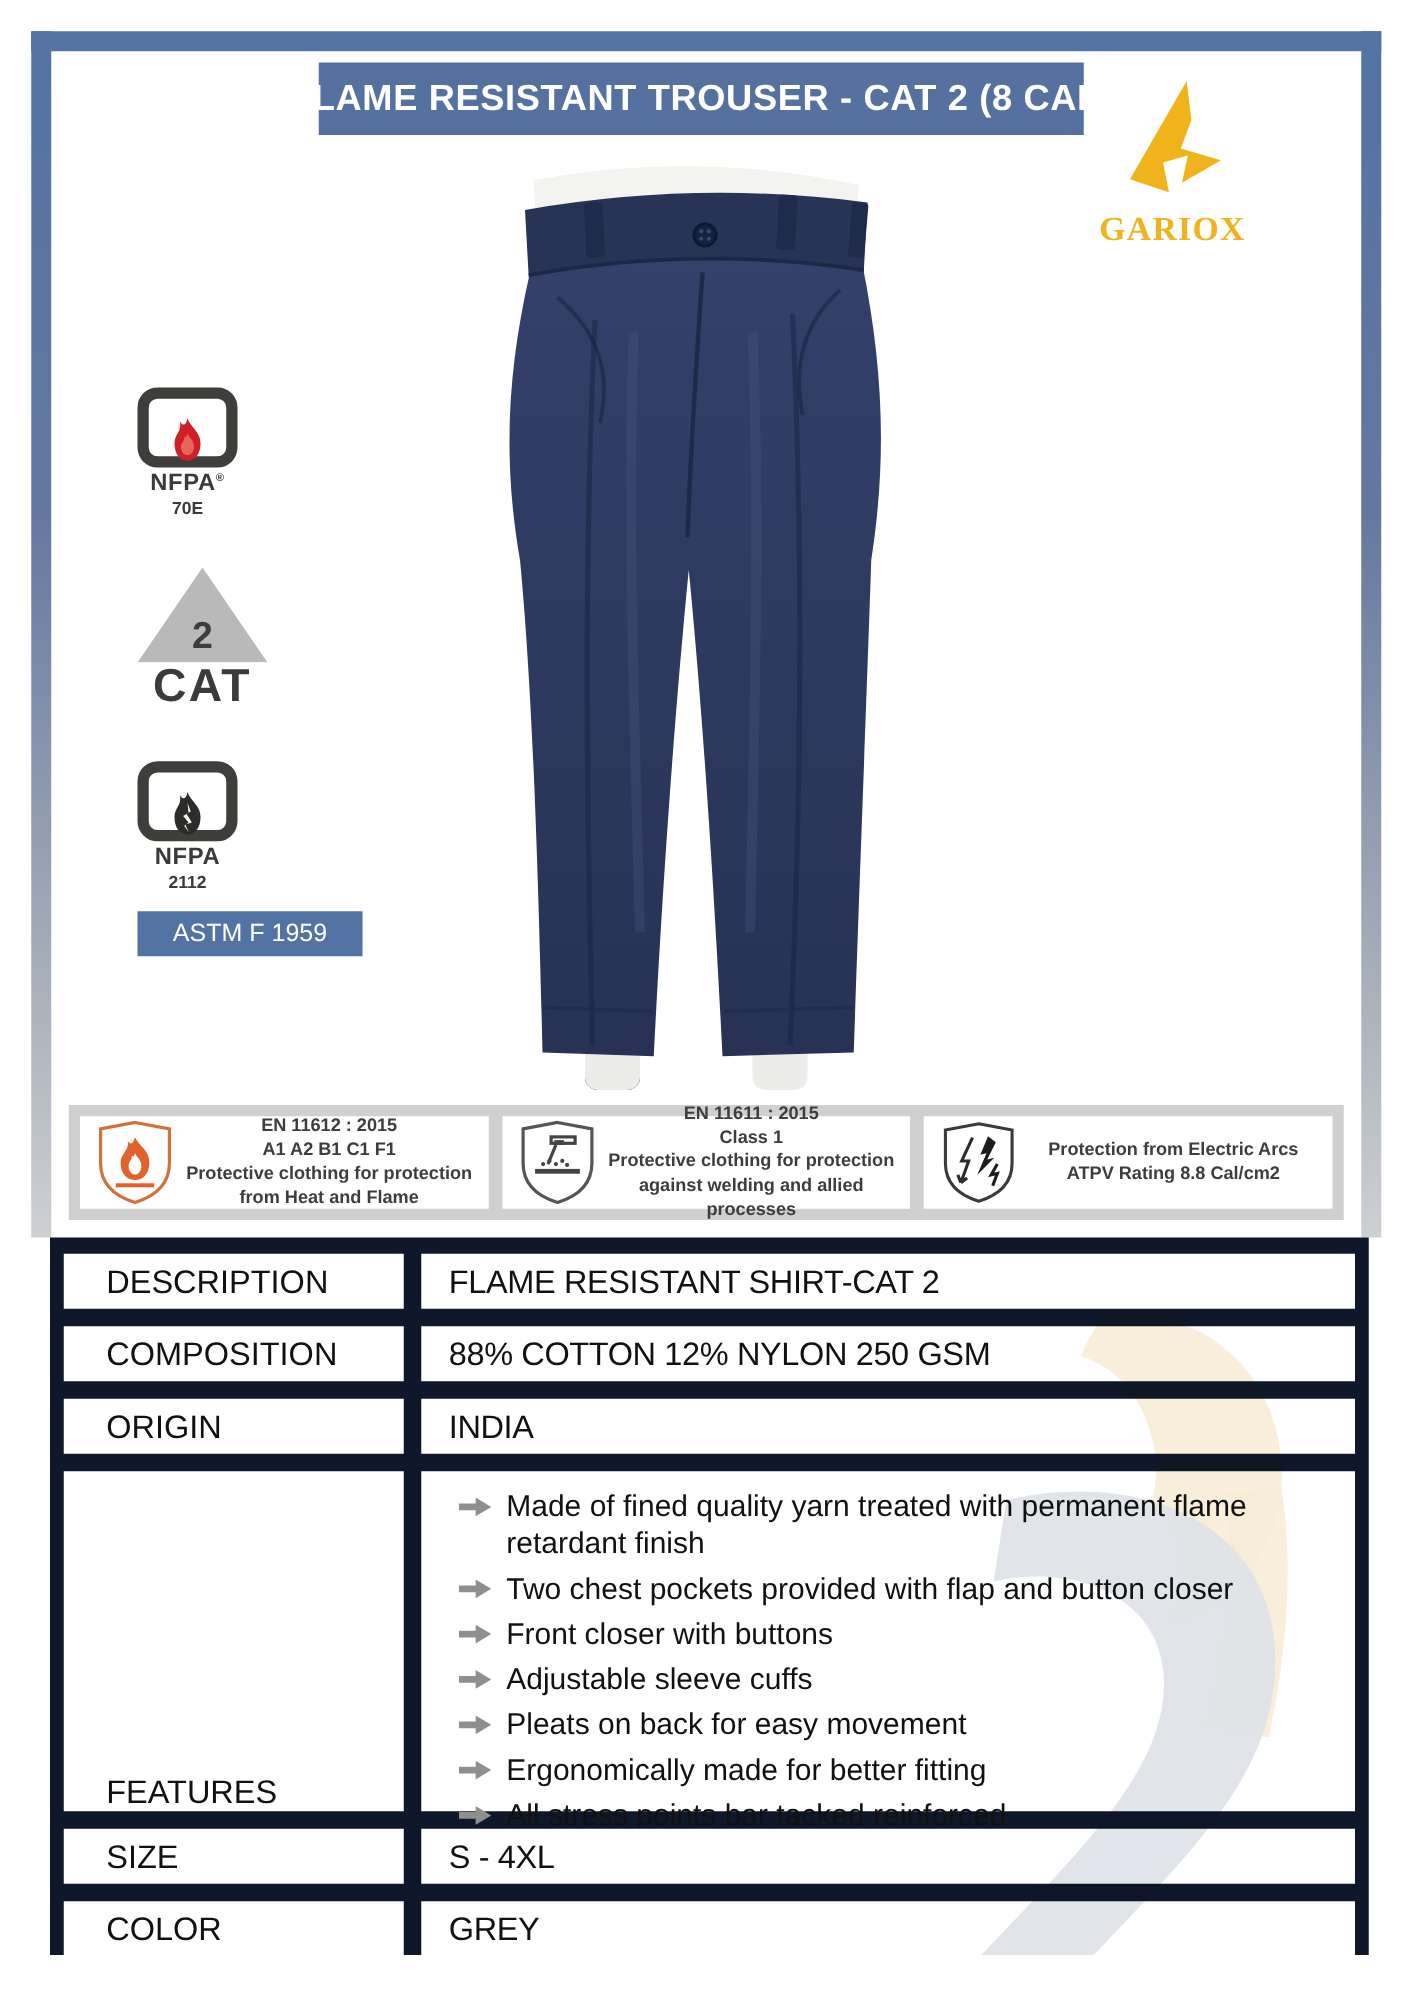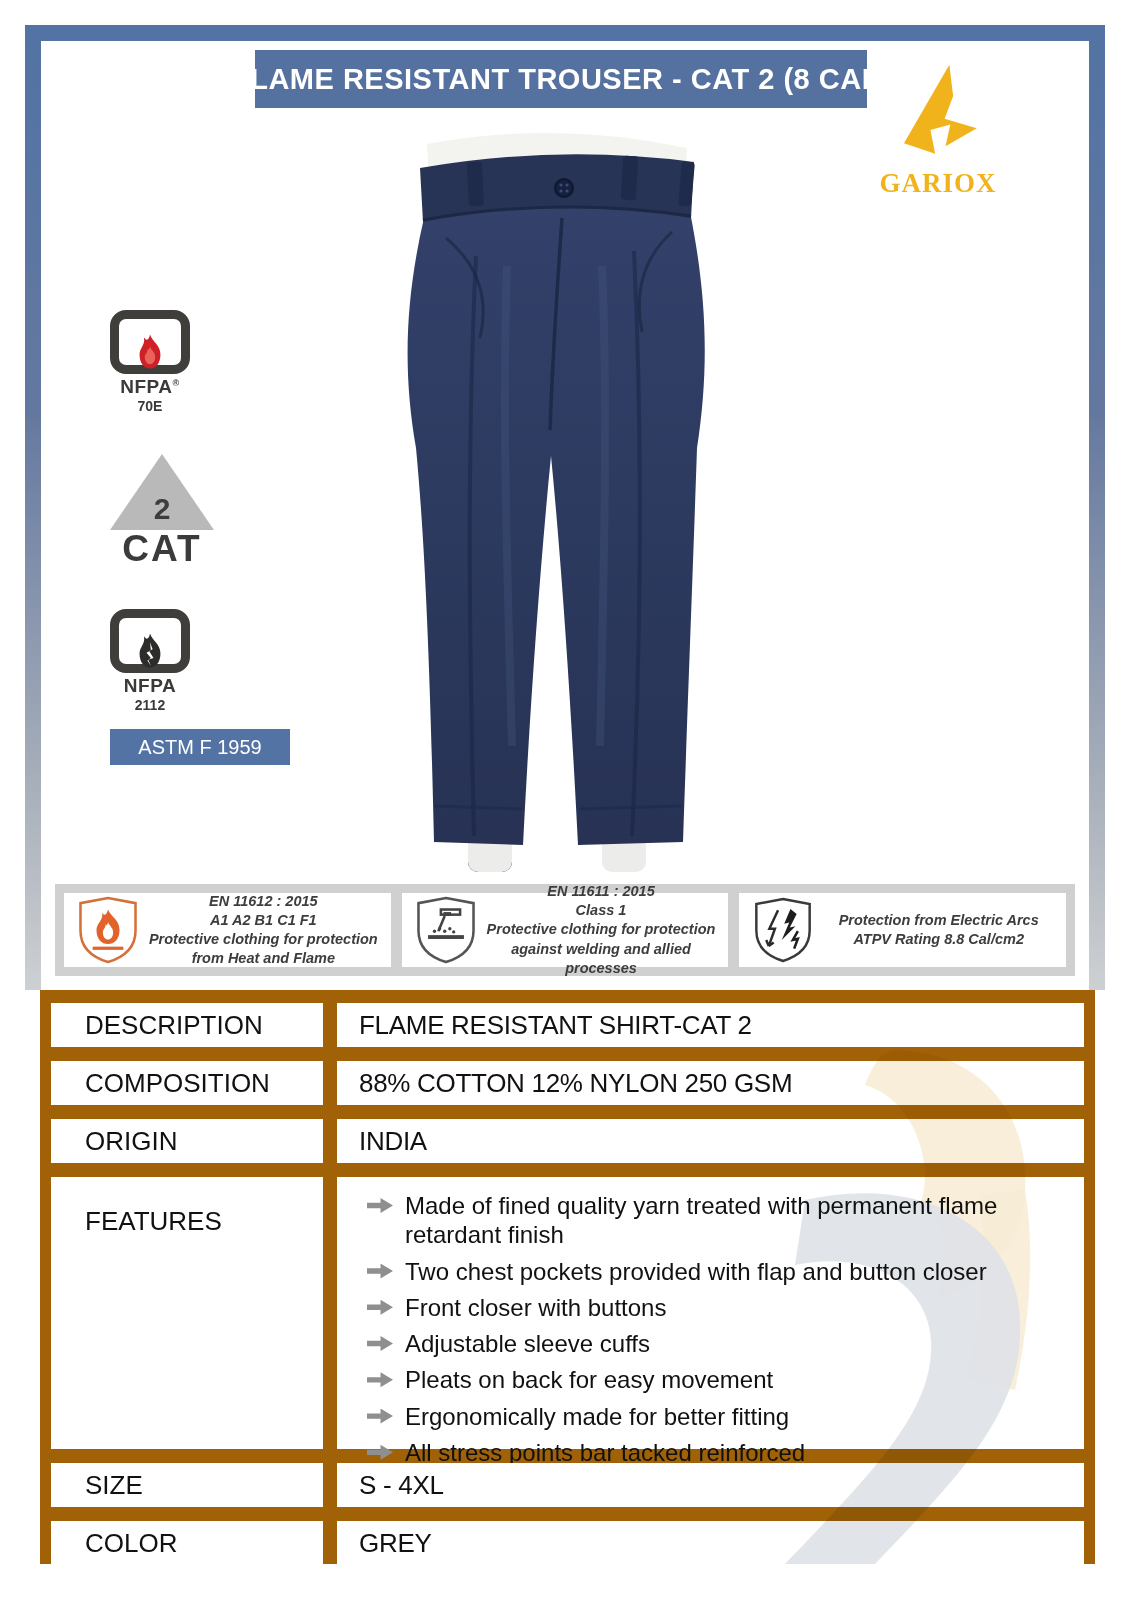--- a/index.html
+++ b/index.html
@@ -41,7 +41,7 @@
   .product{position:absolute;left:372px;top:106px;width:368px;height:772px;}
   
   .cert-strip{position:absolute;left:55px;top:884px;width:1020px;height:92px;background:#d0d0d0;
-    display:flex;gap:11px;padding:9px;box-sizing:border-box;font-style:italic;}
+    display:flex;gap:11px;padding:9px;box-sizing:border-box;}
   .cert-box{background:#ffffff;flex:1;display:flex;align-items:center;padding:4px 8px;box-sizing:border-box;}
   .cert-box .cert-icon{flex:0 0 72px;display:flex;align-items:center;justify-content:center;}
   .cert-text{flex:1;text-align:center;font-size:14.5px;font-weight:bold;color:#3d3d3d;line-height:1.32;}

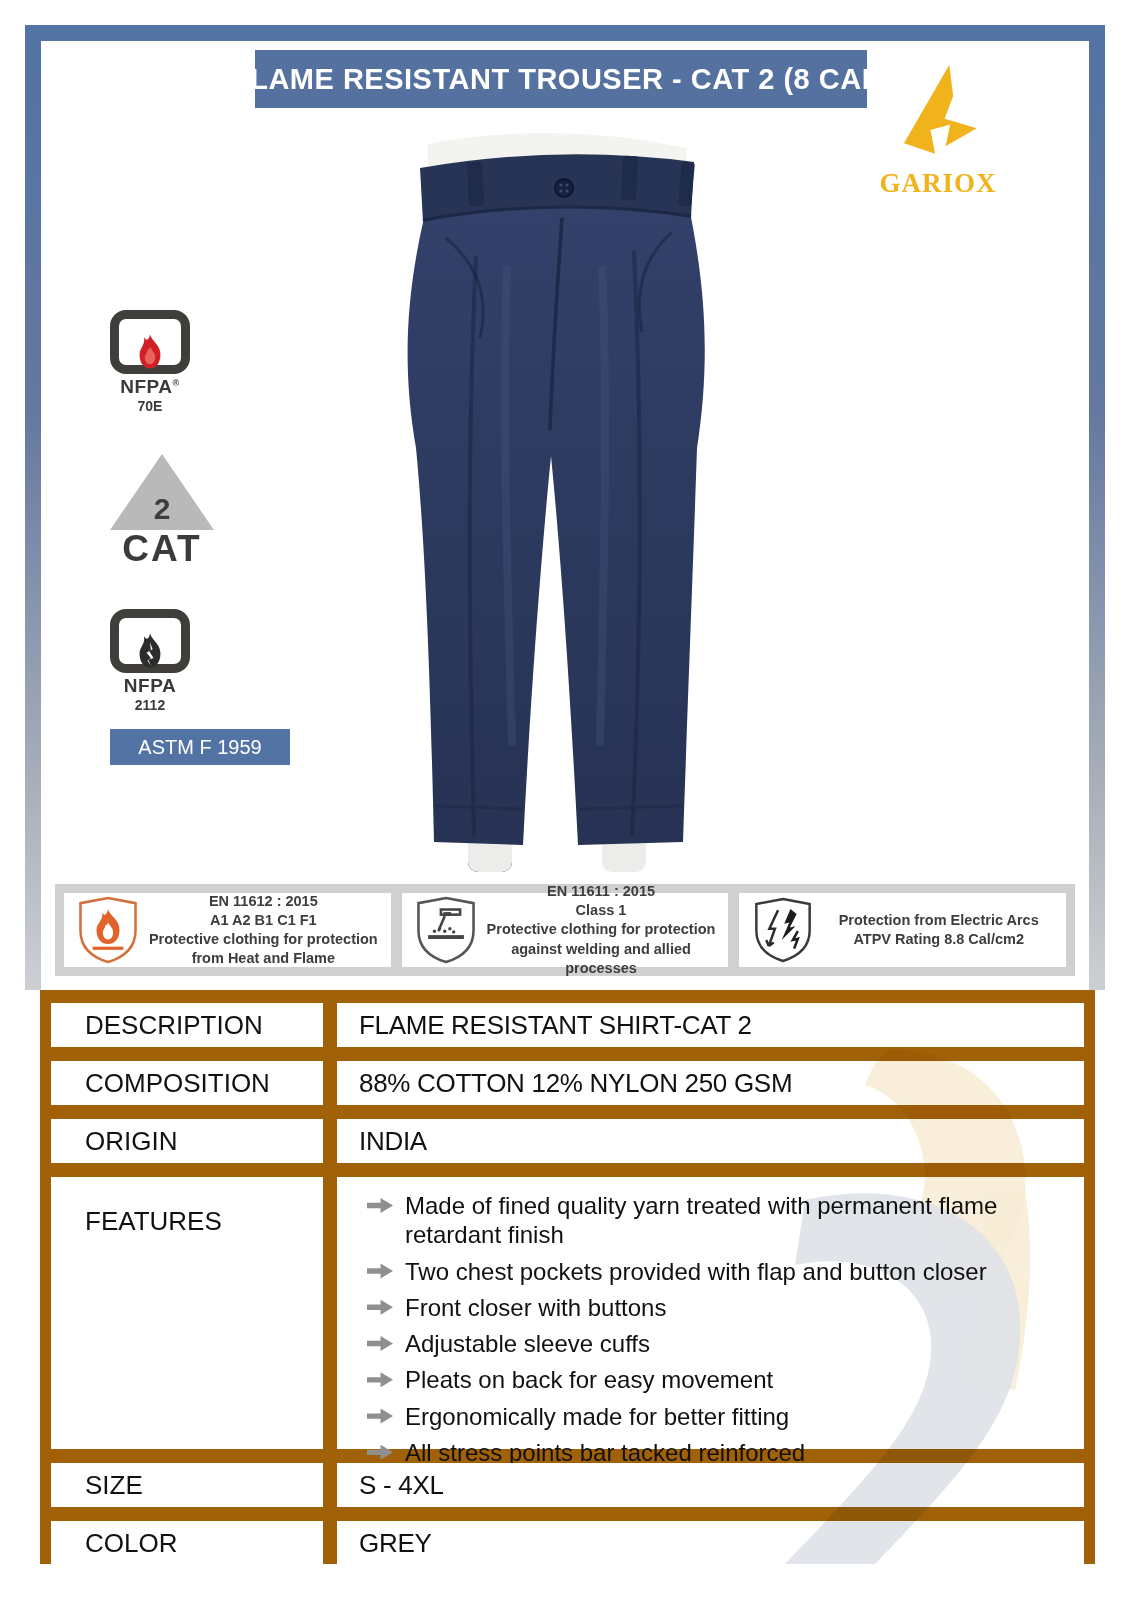--- a/index.html
+++ b/index.html
@@ -46,7 +46,7 @@
   .cert-box .cert-icon{flex:0 0 72px;display:flex;align-items:center;justify-content:center;}
   .cert-text{flex:1;text-align:center;font-size:14.5px;font-weight:bold;color:#3d3d3d;line-height:1.32;}
   
-  .spec-panel{position:absolute;left:40px;top:990px;width:1055px;height:574px;background:#a16207;
+  .spec-panel{position:absolute;left:40px;top:990px;width:1055px;height:574px;background:#0f172a;
     box-sizing:border-box;padding:13px 11px;display:grid;grid-template-columns:272px 1fr;
     column-gap:20px;row-gap:12px;grid-template-rows:44px 44px 44px 272px 44px 44px;overflow:hidden;gap:14px;}
   .cell{background:#ffffff;display:flex;align-items:center;font-size:26px;color:#111111;}

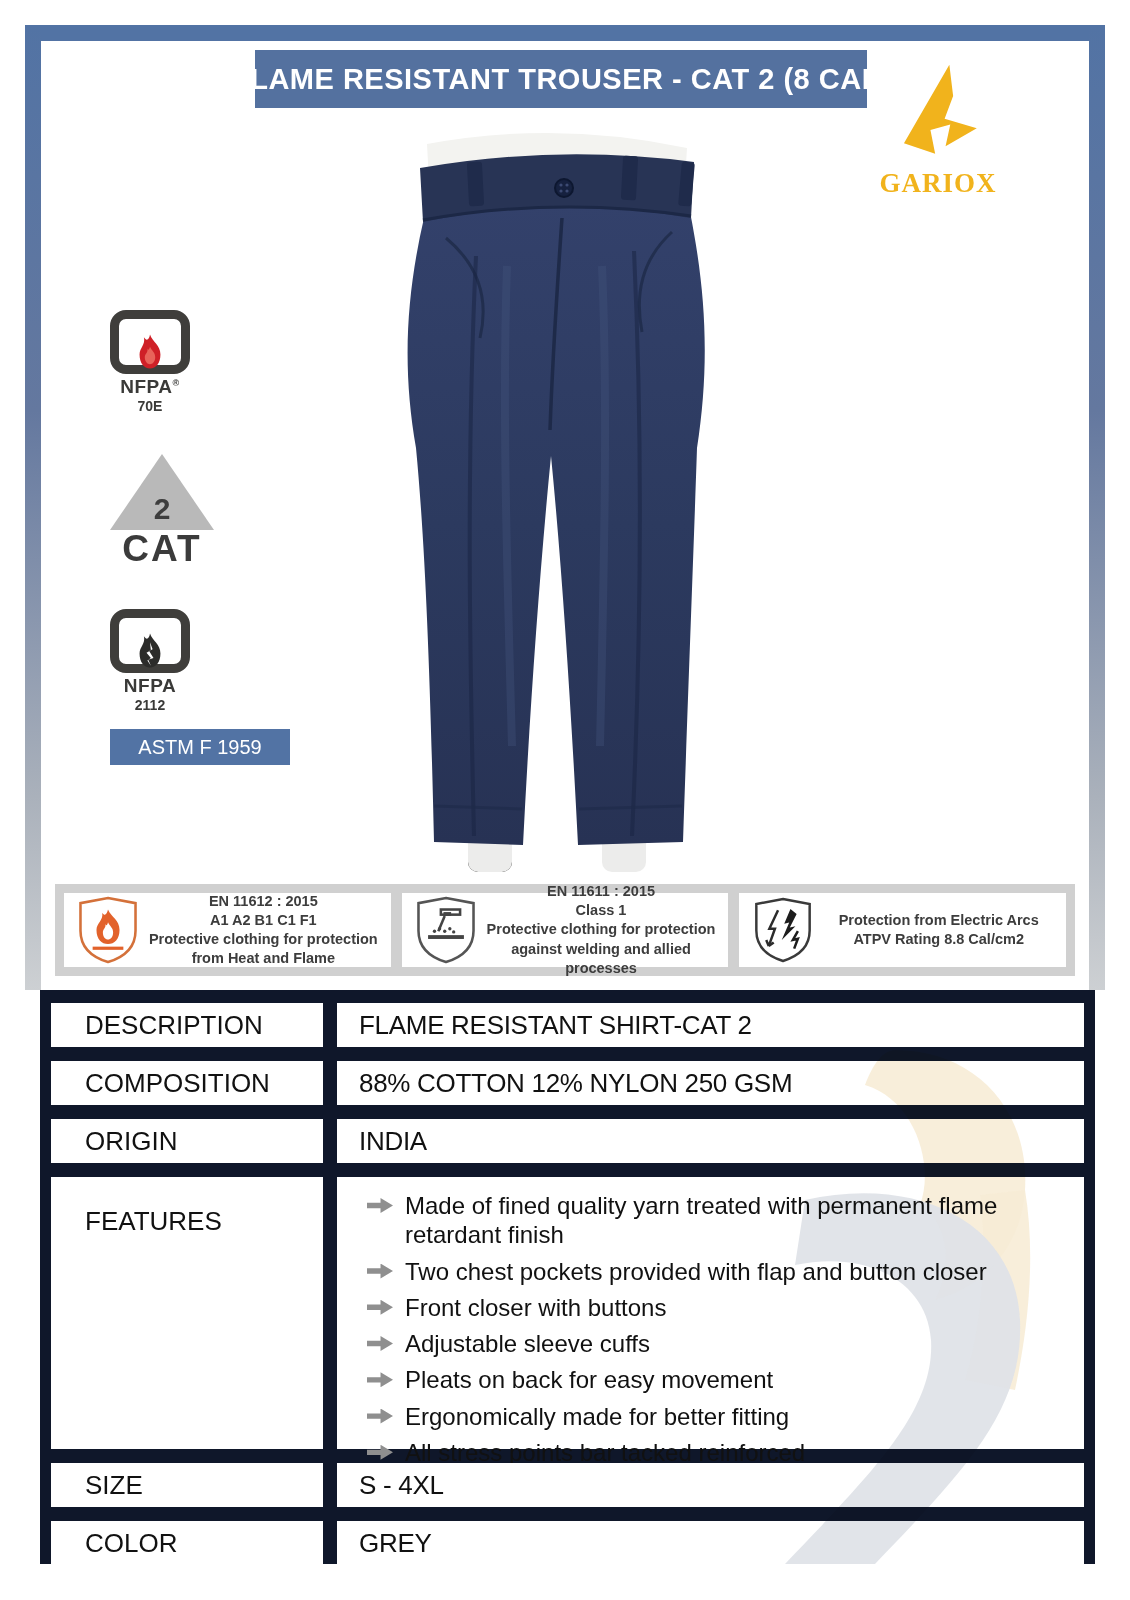--- a/index.html
+++ b/index.html
@@ -52,7 +52,7 @@
   .cell{background:#ffffff;display:flex;align-items:center;font-size:26px;color:#111111;}
   .cell.label{padding-left:34px;}
   .cell.value{padding-left:22px;letter-spacing:-0.3px;}
-  .cell.features-label{align-items:flex-start;padding-top:29px;}
+  .cell.features-label{align-items:flex-end;padding-top:29px;}
   .cell.features-value{flex-direction:column;align-items:stretch;justify-content:flex-start;
     padding:14px 18px 10px 30px;box-sizing:border-box;}
   .feature-item{display:flex;align-items:flex-start;margin-bottom:7px;font-size:24px;line-height:1.22;color:#111;}

